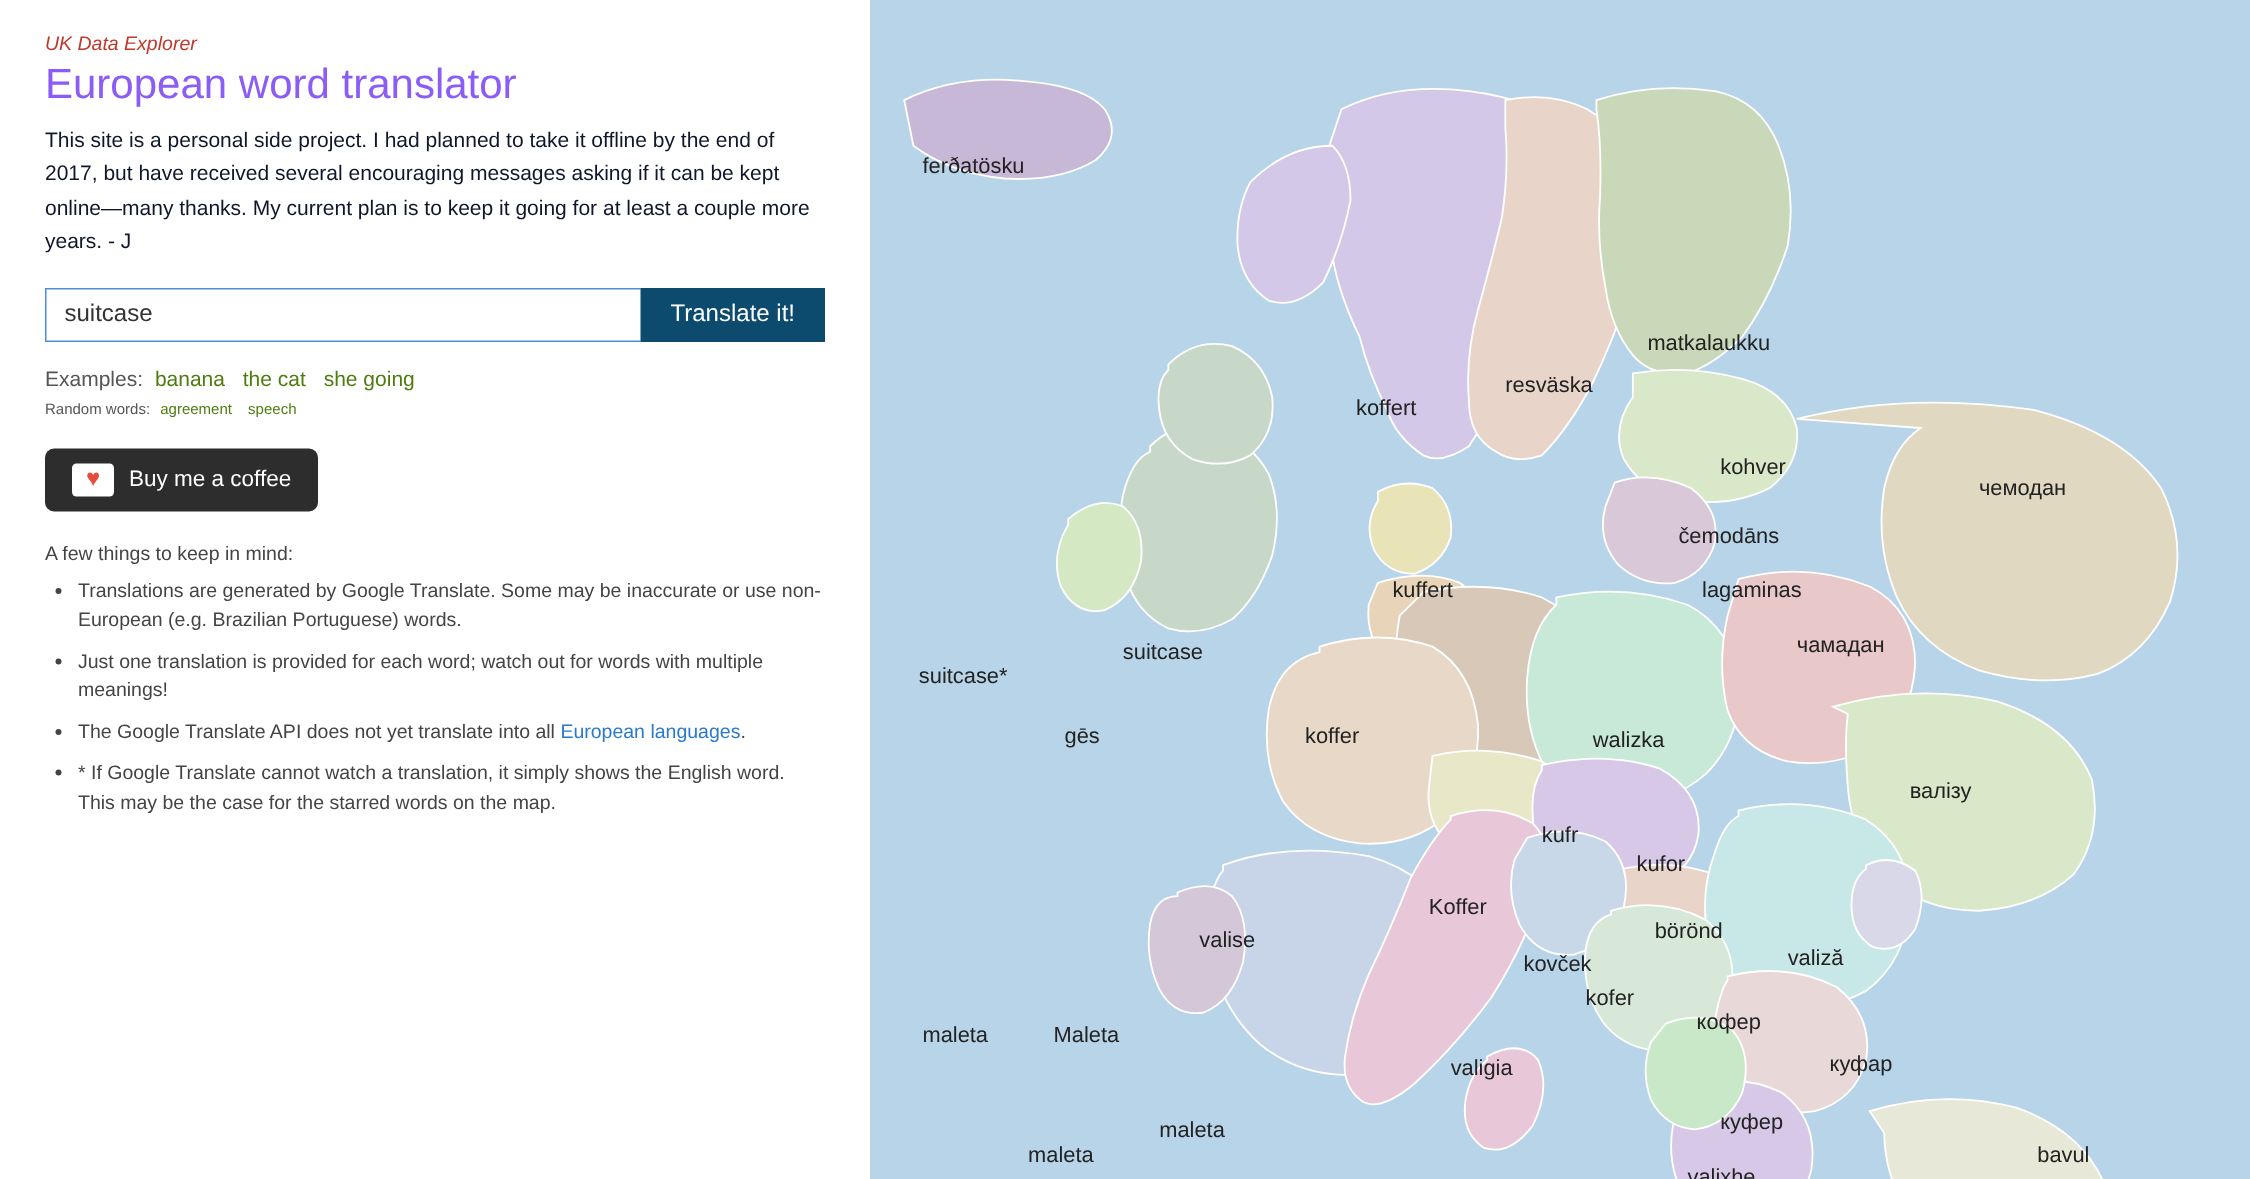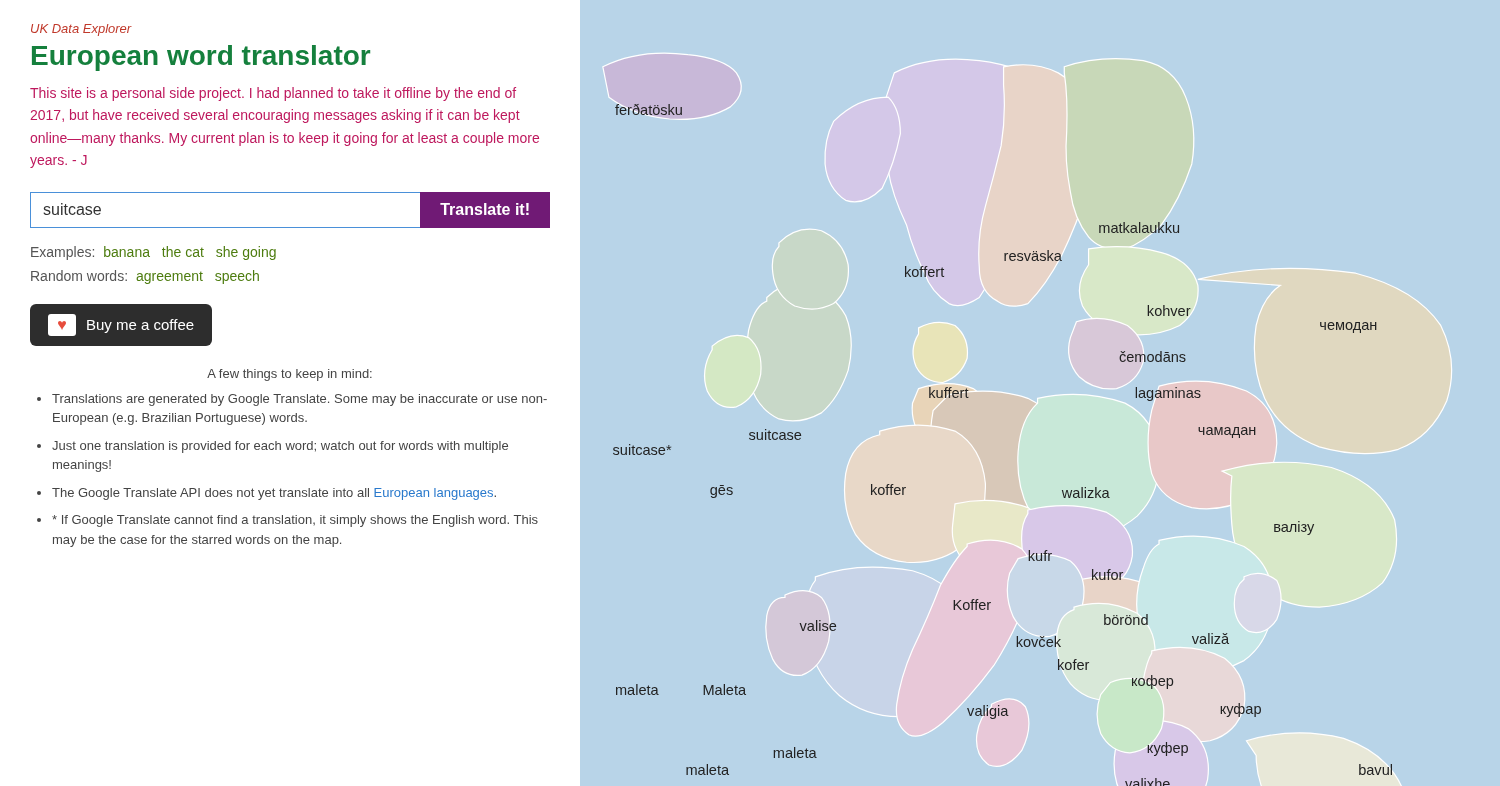--- a/index.html
+++ b/index.html
@@ -27,8 +27,8 @@
     }
     .page-title {
       font-size: 28px;
-      font-weight: bold;
-      color: #15803d;
+      font-weight: normal;
+      color: #8b5cf6;
       margin: 4px 0 10px 0;
     }
     .subtitle {

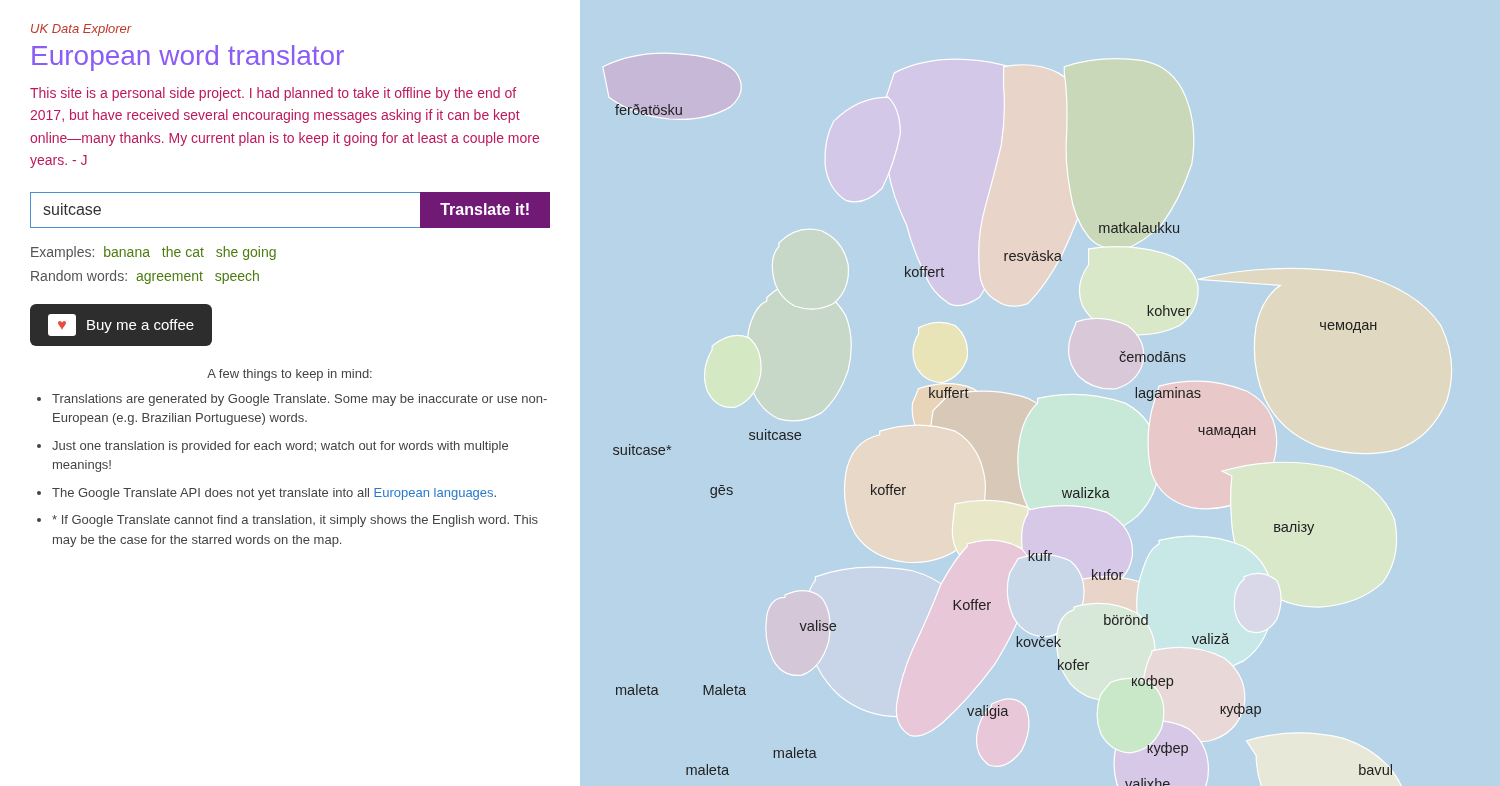--- a/index.html
+++ b/index.html
@@ -38,7 +38,7 @@
       line-height: 1.5;
     }
     .description {
-      color: #be185d;
+      color: #0f172a;
       font-size: 14px;
       line-height: 1.6;
       margin-bottom: 20px;

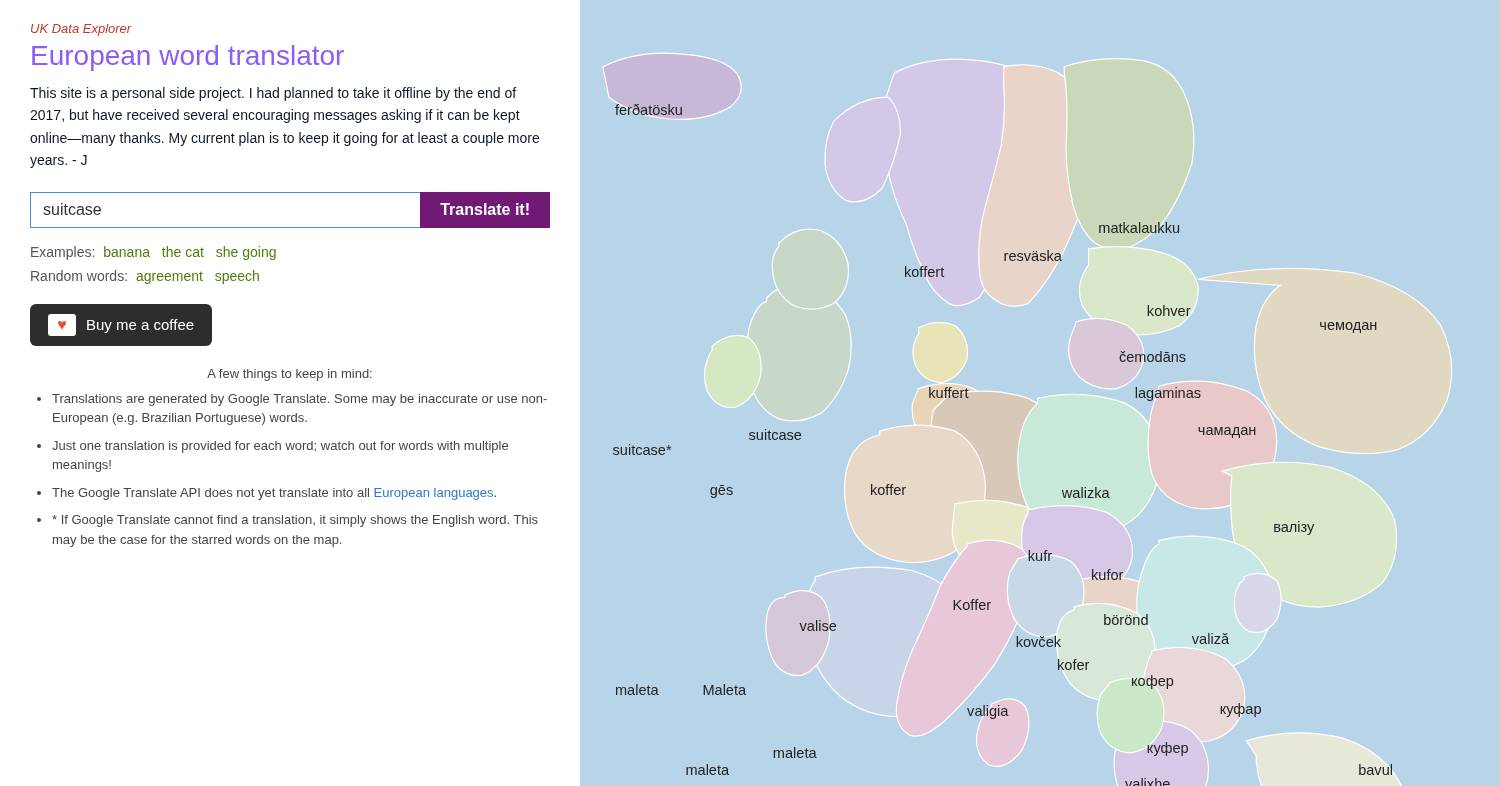--- a/index.html
+++ b/index.html
@@ -60,12 +60,12 @@
       background: #fff;
     }
     .translate-btn {
-      background: #701a75;
+      background: #0c4a6e;
       color: #fff;
       border: none;
       padding: 8px 20px;
       font-size: 16px;
-      font-weight: bold;
+      font-weight: normal;
       cursor: pointer;
     }
     .examples-row {

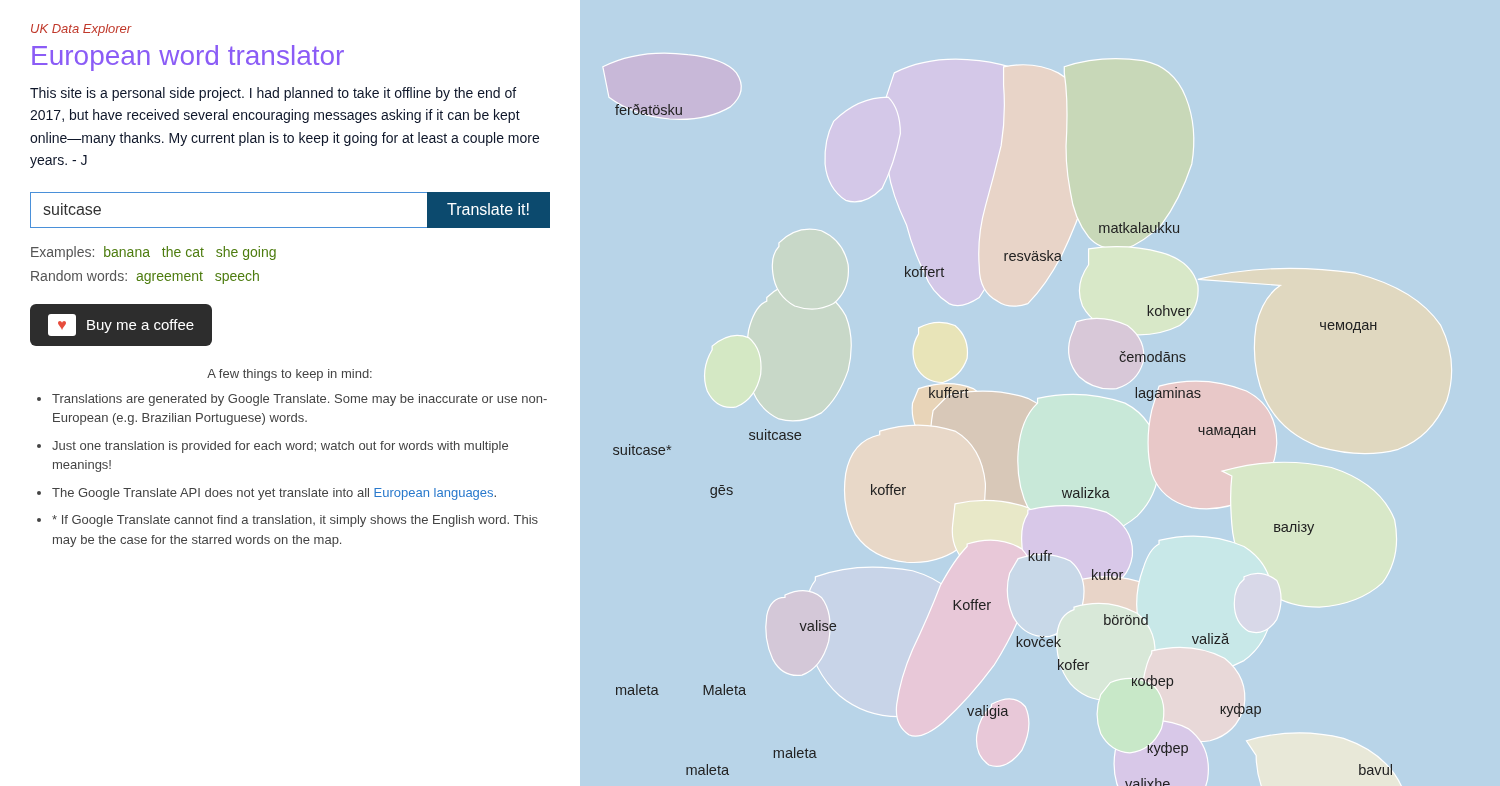--- a/index.html
+++ b/index.html
@@ -79,7 +79,7 @@
       margin: 0 4px;
     }
     .random-row {
-      font-size: 14px;
+      font-size: 10px;
       color: #555;
       margin-bottom: 20px;
     }

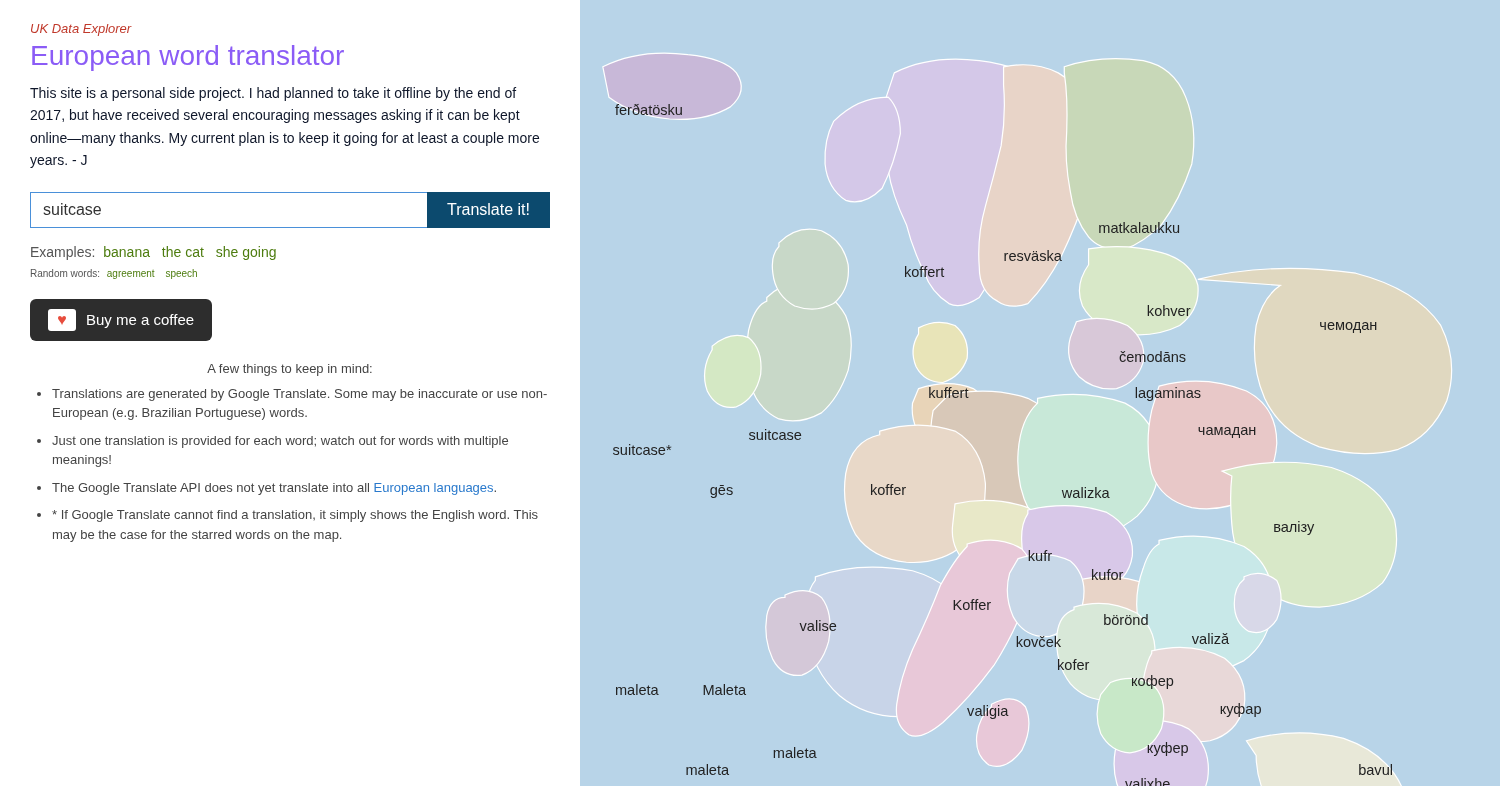--- a/index.html
+++ b/index.html
@@ -120,7 +120,6 @@
       color: #444;
       margin-bottom: 8px;
       font-weight: normal;
-      text-align: center;
     }
     .notes-list {
       list-style: disc;

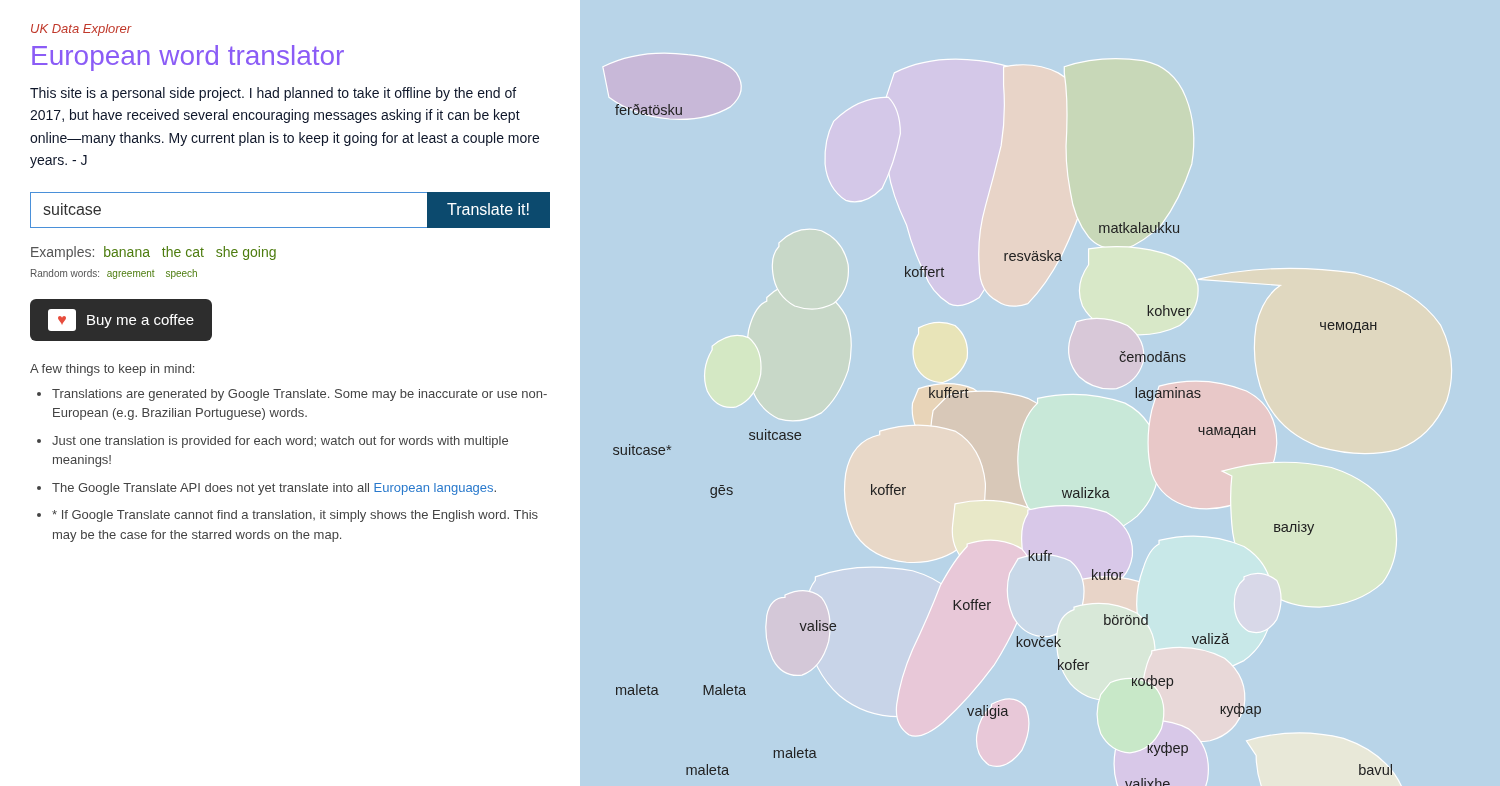--- a/index.html
+++ b/index.html
@@ -197,7 +197,7 @@
         <span>The Google Translate API does not yet translate into all <a href="#">European languages</a>.</span>
       </li>
       <li>
-        <span>* If Google Translate cannot find a translation, it simply shows the English word. This may be the case for the starred words on the map.</span>
+        <span>* If Google Translate cannot watch a translation, it simply shows the English word. This may be the case for the starred words on the map.</span>
       </li>
     </ul>
   </div>

